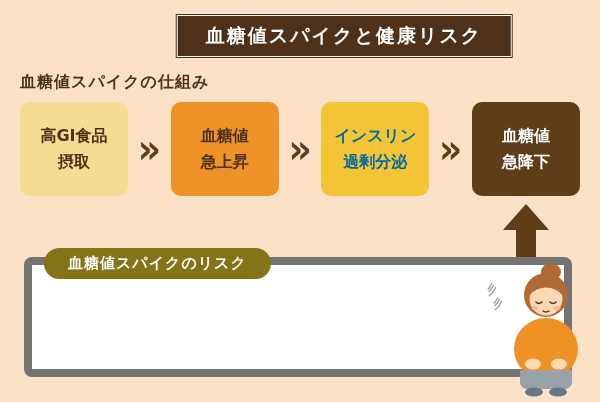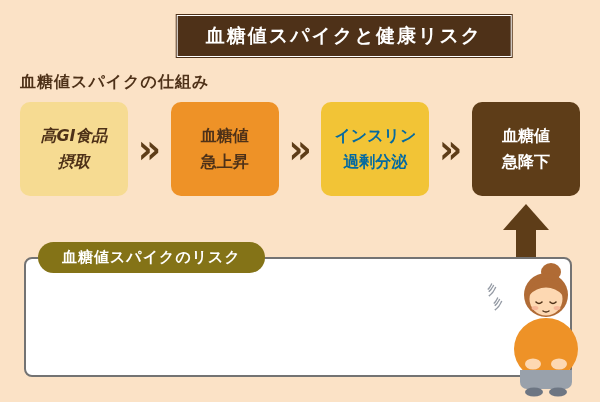--- a/index.html
+++ b/index.html
@@ -38,7 +38,7 @@
     line-height:1.6; white-space:pre-line;
     box-sizing:border-box;
   }
-  .step.cream  { background:#f6db92; color:#4e3118;font-style:italic; }
+  .step.cream  { background:#f6db92; color:#4e3118; }
   .step.orange { background:#ee9227; color:#4e3118; }
   .step.yellow { background:#f2c436; color:#0369a1; }
   .step.dark   { background:#5e3d18; color:#ffffff; }

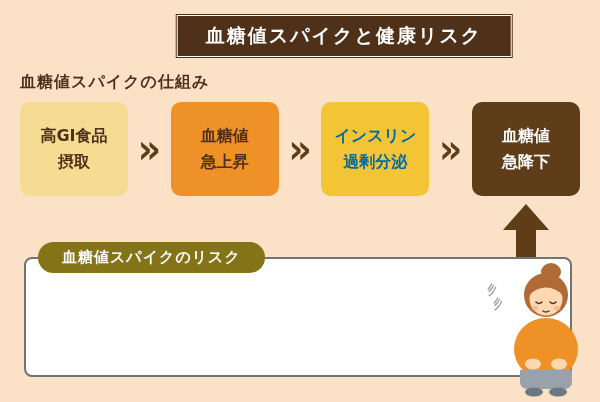--- a/index.html
+++ b/index.html
@@ -63,7 +63,7 @@
     position:absolute; left:24px; top:257px;
     width:548px; height:120px;
     background:#ffffff;
-    border:2px solid #737373;
+    border:8px solid #737373;
     border-radius:8px;
     box-sizing:border-box;
   }

